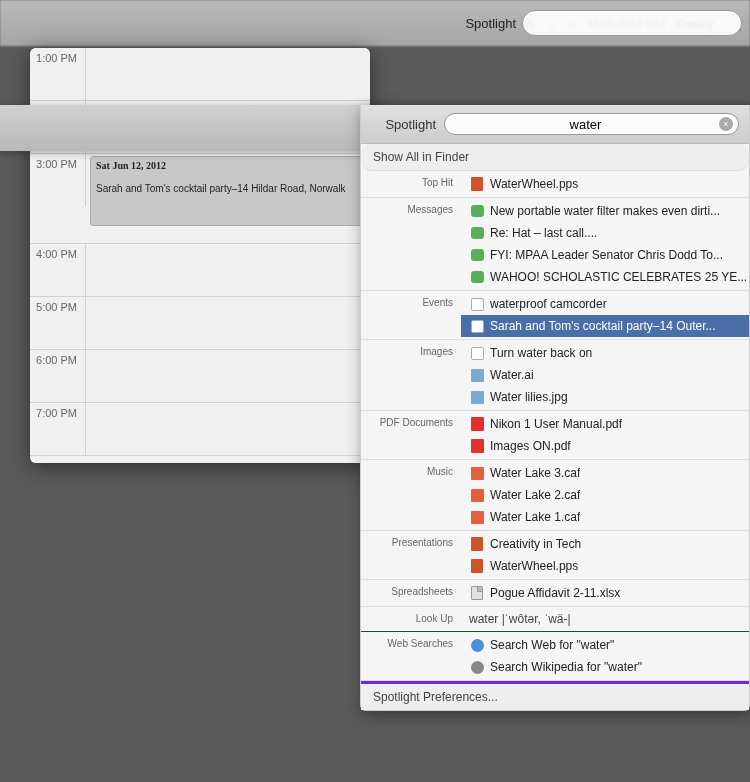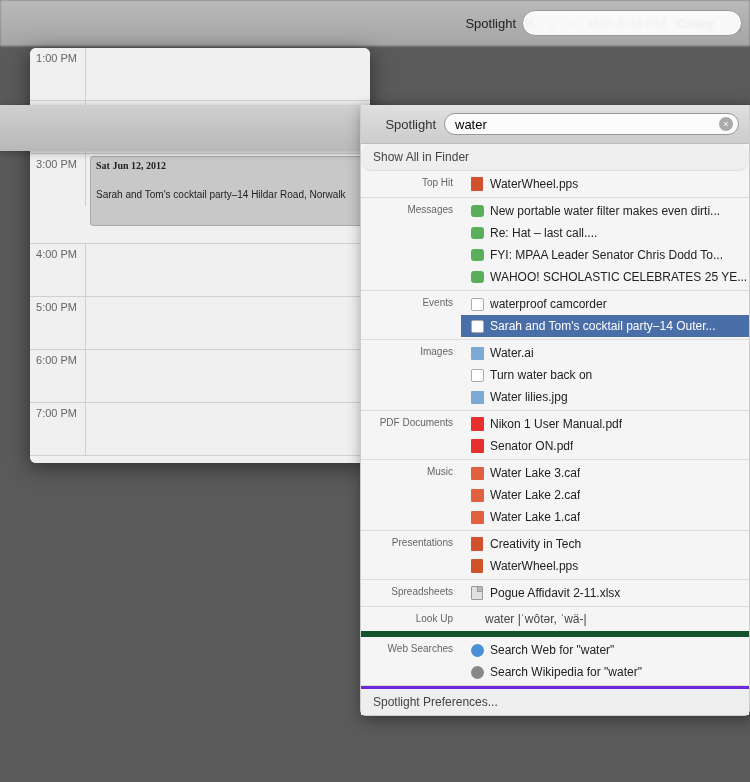--- a/index.html
+++ b/index.html
@@ -246,6 +246,7 @@
       padding: 0 22px 0 10px;
       font-size: 13px;
       outline: none;
+      text-align: center;
     }
     .spotlight-input-row .sp-clear {
       position: absolute;

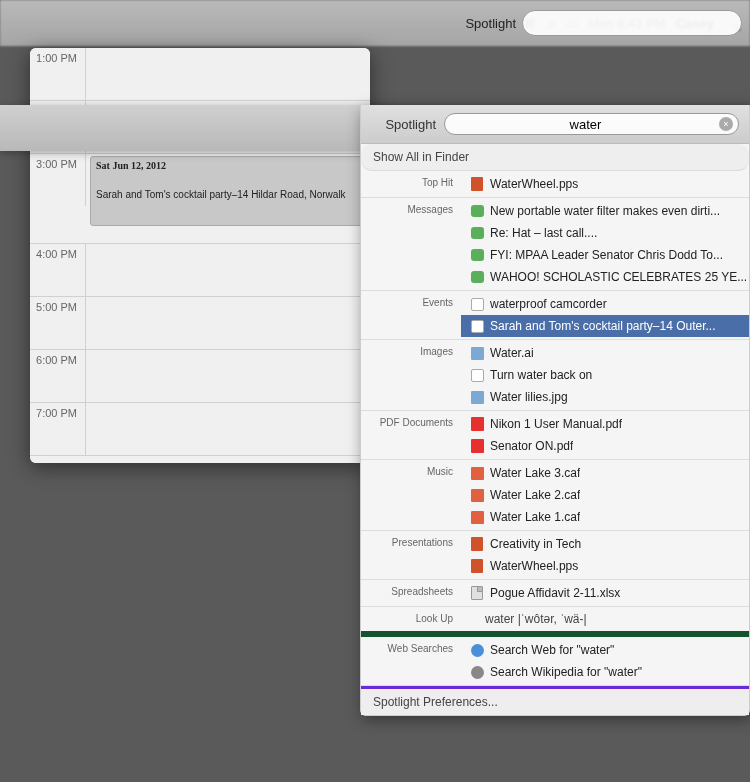--- a/index.html
+++ b/index.html
@@ -151,7 +151,7 @@
     }
     .event-block .event-title {
       font-size: 10px;
-      margin-top: 18px;
+      margin-top: 12px;
     }
 
     

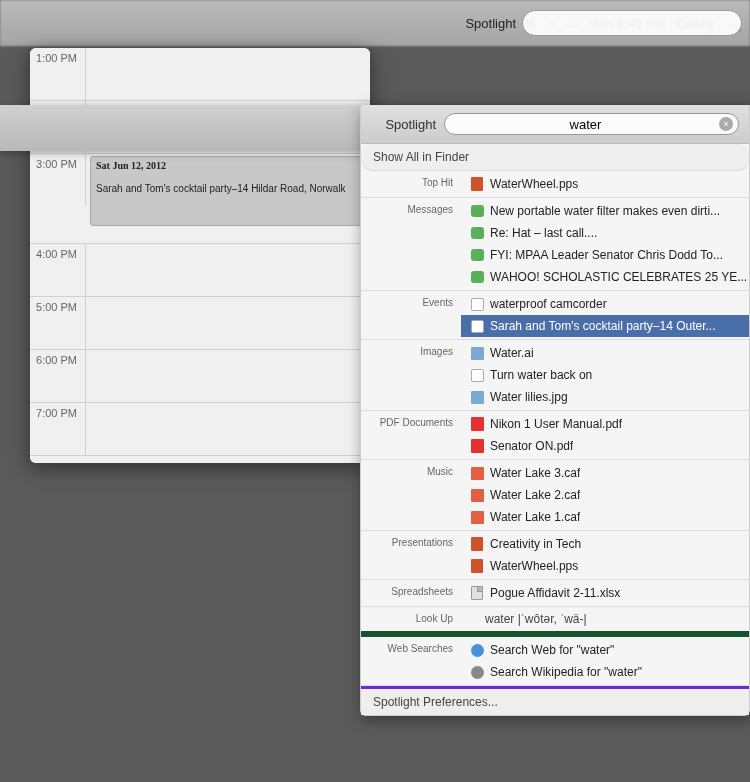--- a/index.html
+++ b/index.html
@@ -576,15 +576,15 @@
       <div class="section-items">
         <div class="result-item">
           <div class="item-icon">
+              <div class="icon-cal"></div>
+            </div>
+          <span class="item-text">Turn water back on</span>
+        </div>
+        <div class="result-item">
+          <div class="item-icon">
               <div class="icon-img"></div>
             </div>
           <span class="item-text">Water.ai</span>
-        </div>
-        <div class="result-item">
-          <div class="item-icon">
-              <div class="icon-cal"></div>
-            </div>
-          <span class="item-text">Turn water back on</span>
         </div>
         <div class="result-item">
           <div class="item-icon">

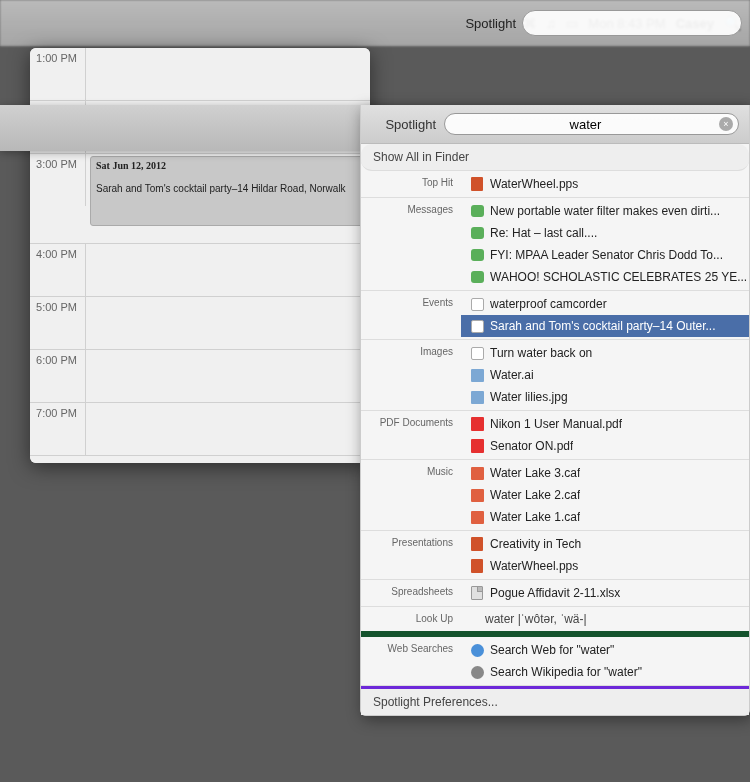--- a/index.html
+++ b/index.html
@@ -608,7 +608,7 @@
           <div class="item-icon">
               <div class="icon-pdf"></div>
             </div>
-          <span class="item-text">Senator ON.pdf</span>
+          <span class="item-text">Images ON.pdf</span>
         </div>
       </div>
     </div>

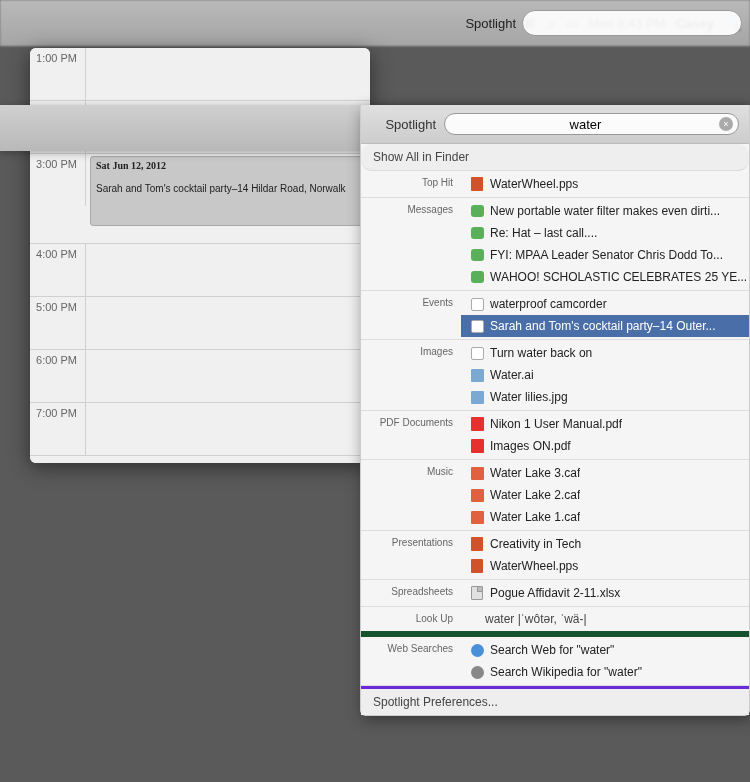--- a/index.html
+++ b/index.html
@@ -392,8 +392,7 @@
 
     .lookup-row {
       display: flex;
-      border-bottom: 6px solid #14532d;
-      gap: 16px;
+      border-bottom: 1px solid #14532d;
     }
     .lookup-label {
       width: 100px;

